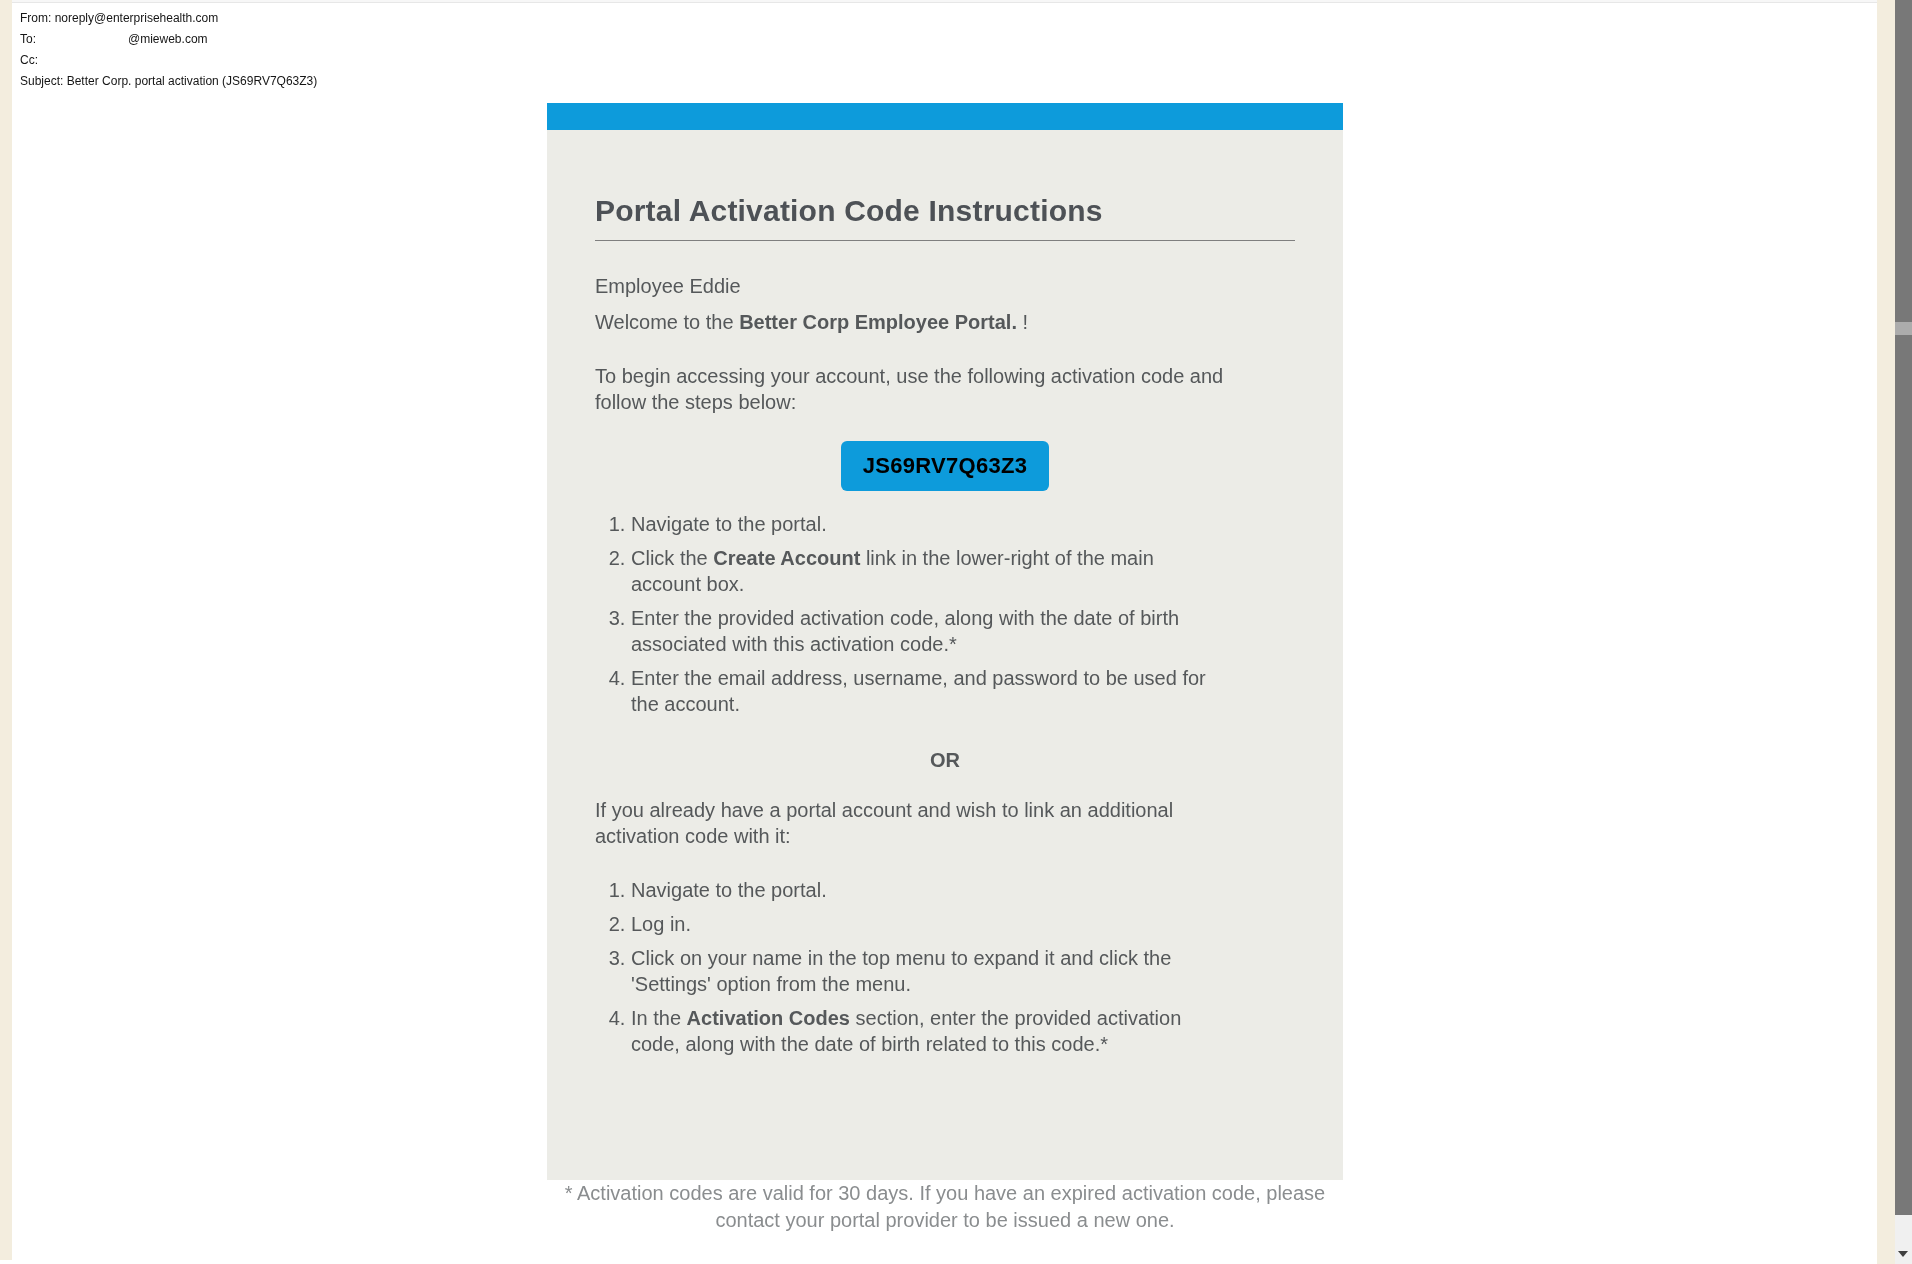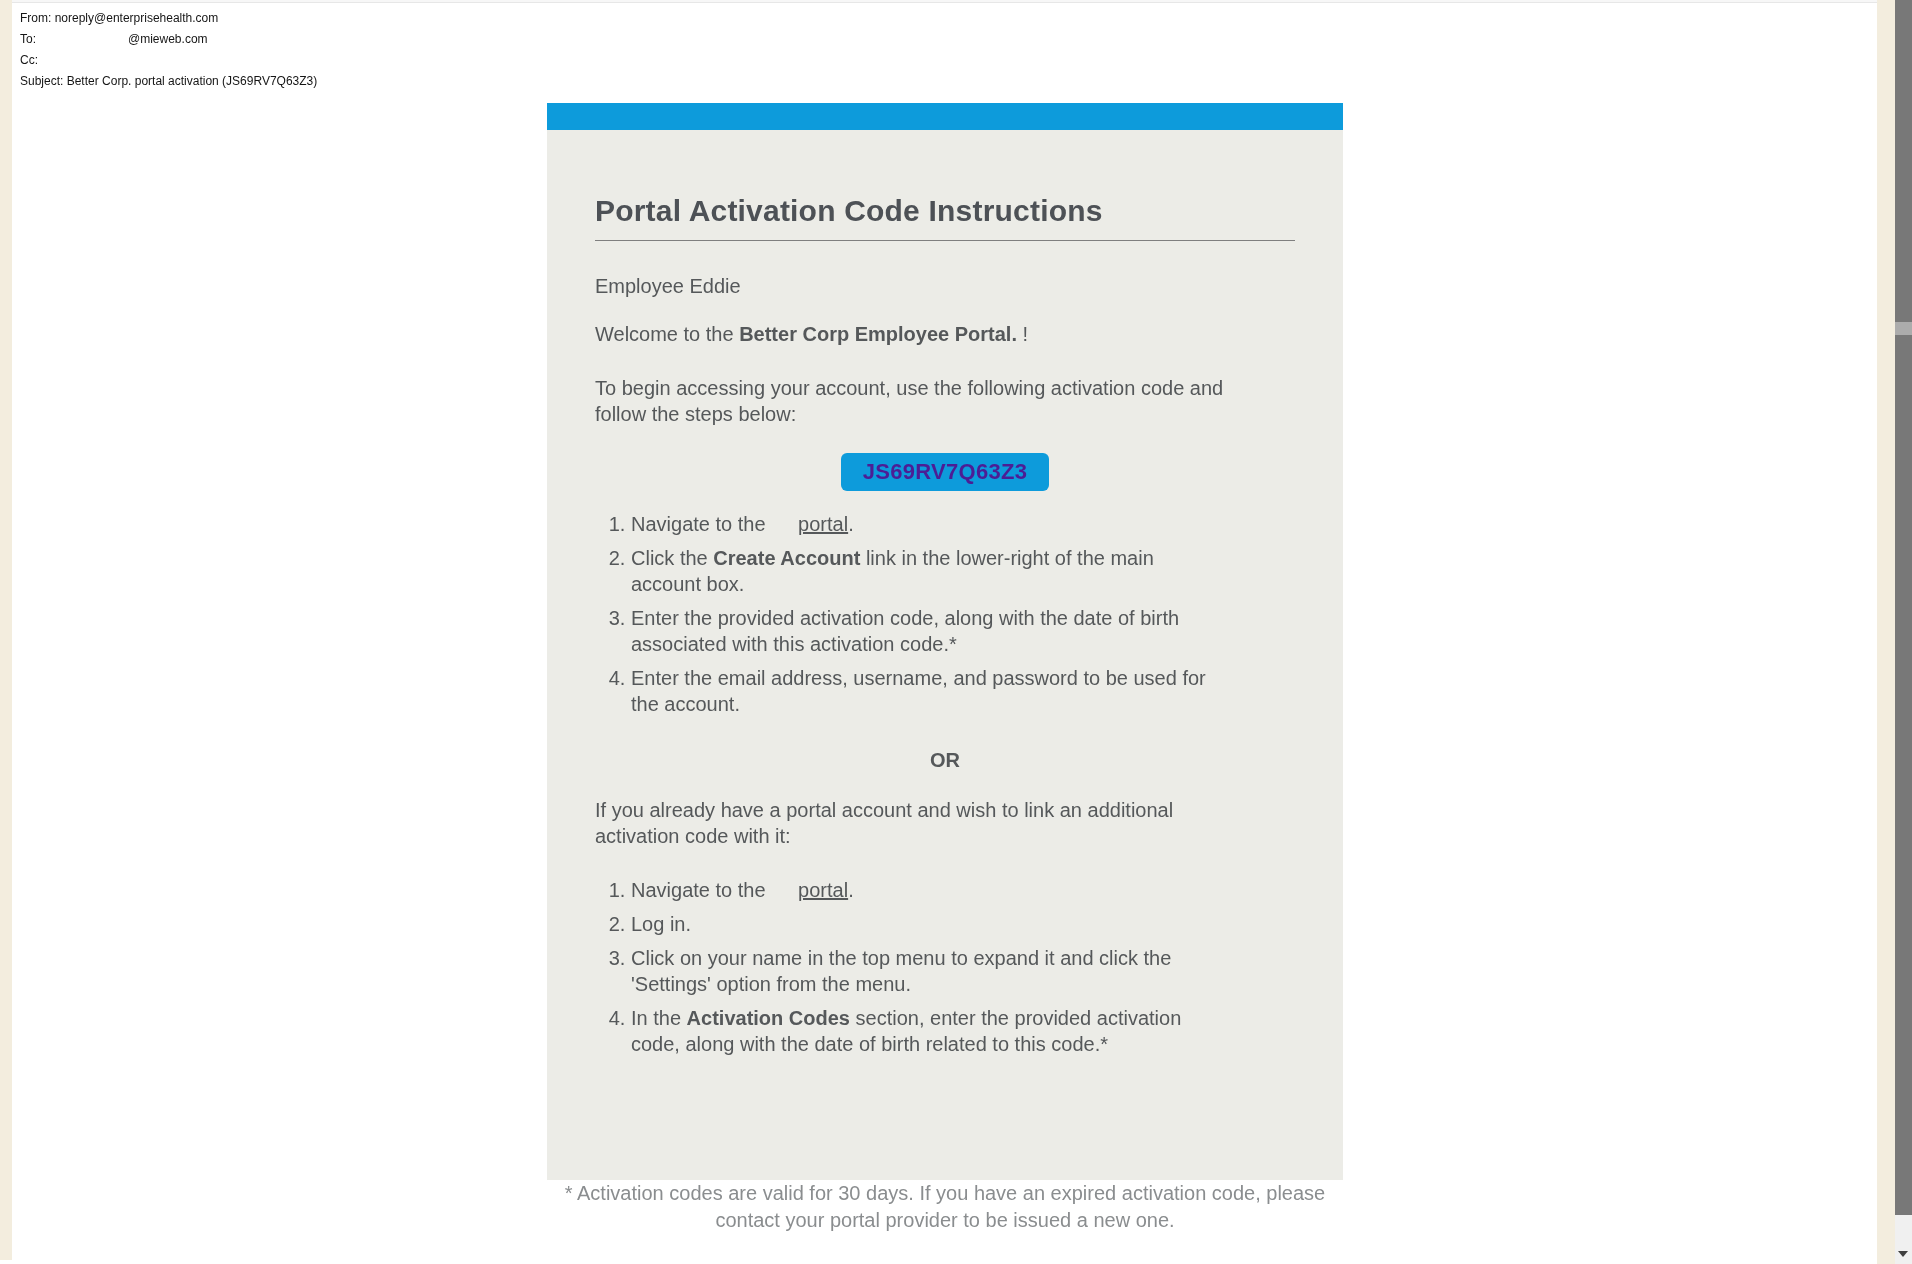--- a/index.html
+++ b/index.html
@@ -37,7 +37,7 @@
 
   .card-body p { white-space: pre-line; line-height: 26px; }
   .greeting { margin-top: 32px; }
-  .welcome  { margin-top: 22px; }
+  .welcome  { margin-top: 10px; }
   .intro    { margin-top: 28px; }
   b, .bold  { font-weight: bold; }
 

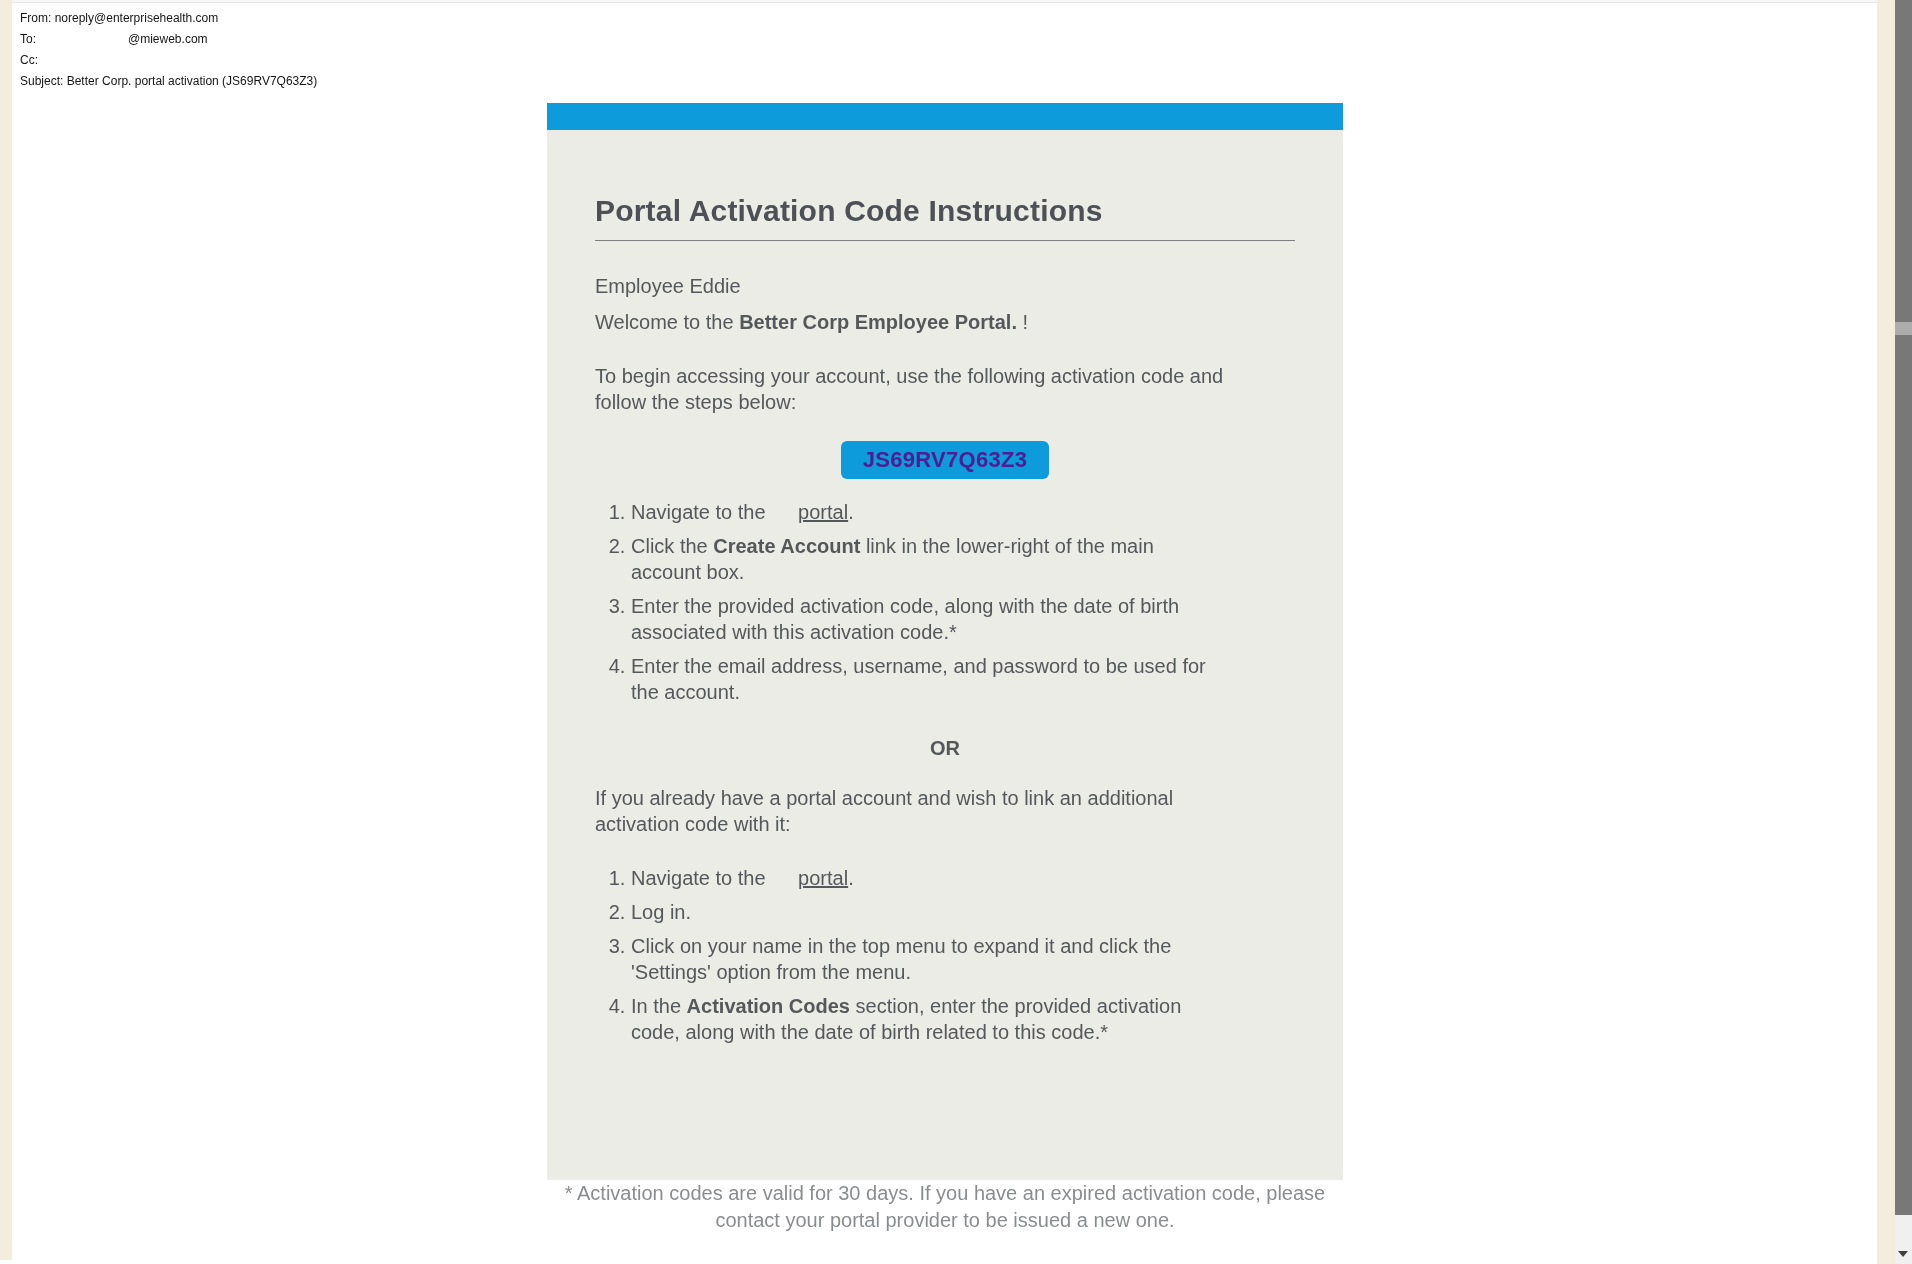--- a/index.html
+++ b/index.html
@@ -42,8 +42,8 @@
   b, .bold  { font-weight: bold; }
 
   .code-btn { display: block; width: fit-content; margin: 26px auto 0 auto;
-    background: #0D9BDB; color: #4c1d95; font-weight: bold; font-size: 22px;
-    line-height: 26px; padding: 6px 22px; border-radius: 6px; border: none;
+    background: #0D9BDB; color: #000000; font-weight: bold; font-size: 22px;
+    line-height: 26px; padding: 12px 22px; border-radius: 6px; border: none;
     font-family: "Liberation Sans", sans-serif; letter-spacing: 0.3px; }
 
   .section-heading { margin-top: 30px; }

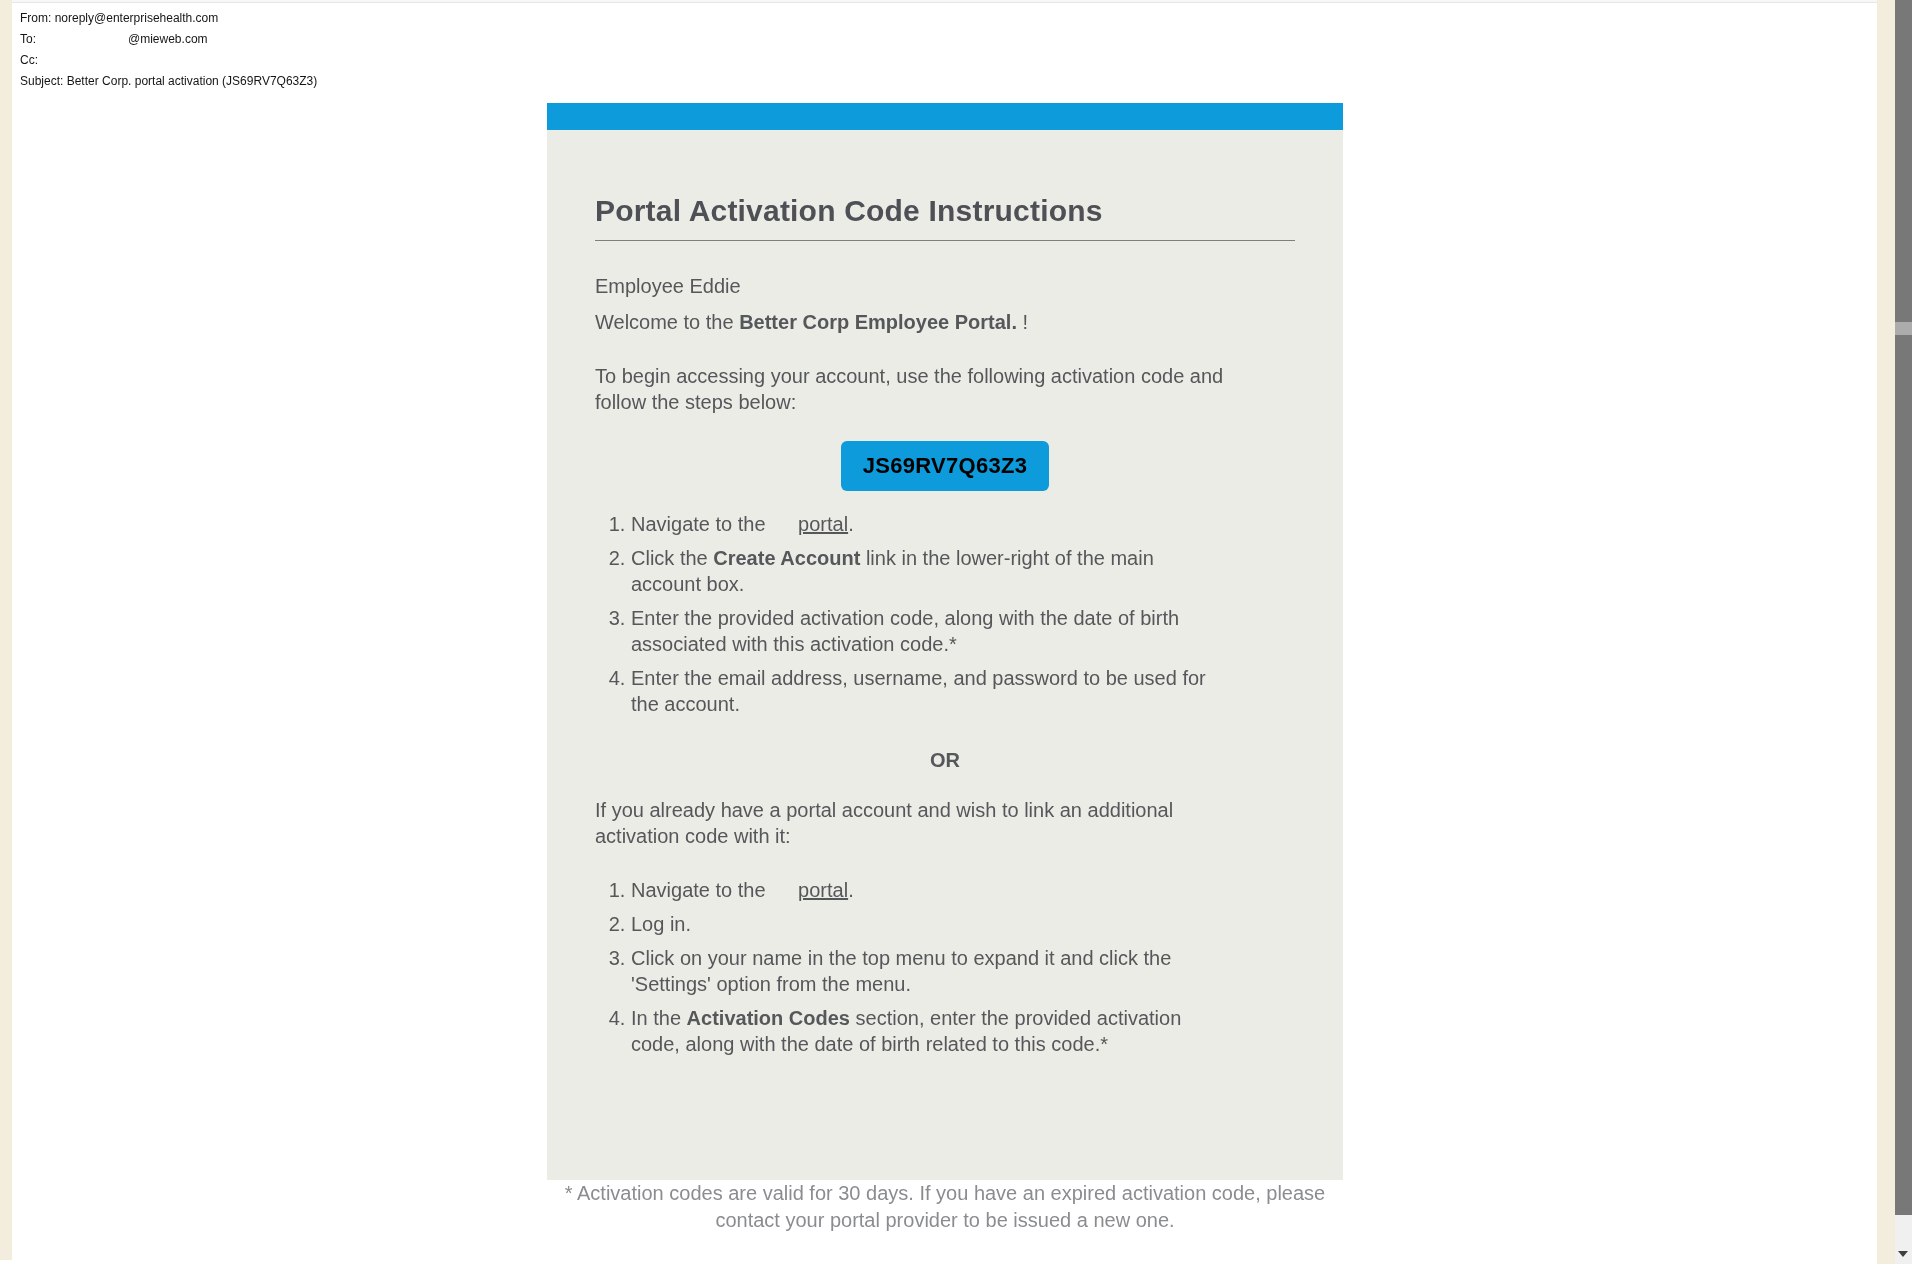--- a/index.html
+++ b/index.html
@@ -54,7 +54,7 @@
   .or-divider { margin-top: 30px; text-align: center; font-weight: bold; }
   .already { margin-top: 24px; }
 
-  .portal-link { text-decoration: underline; color: inherit; cursor: pointer; margin-left: 27px; }
+  .portal-link { color: inherit; cursor: pointer; }
 
   .footer-note { position: absolute; left: 547px; top: 1180px; width: 796px;
     text-align: center; color: #8A8D8F; font-size: 20px; line-height: 27px; white-space: pre-line; }

